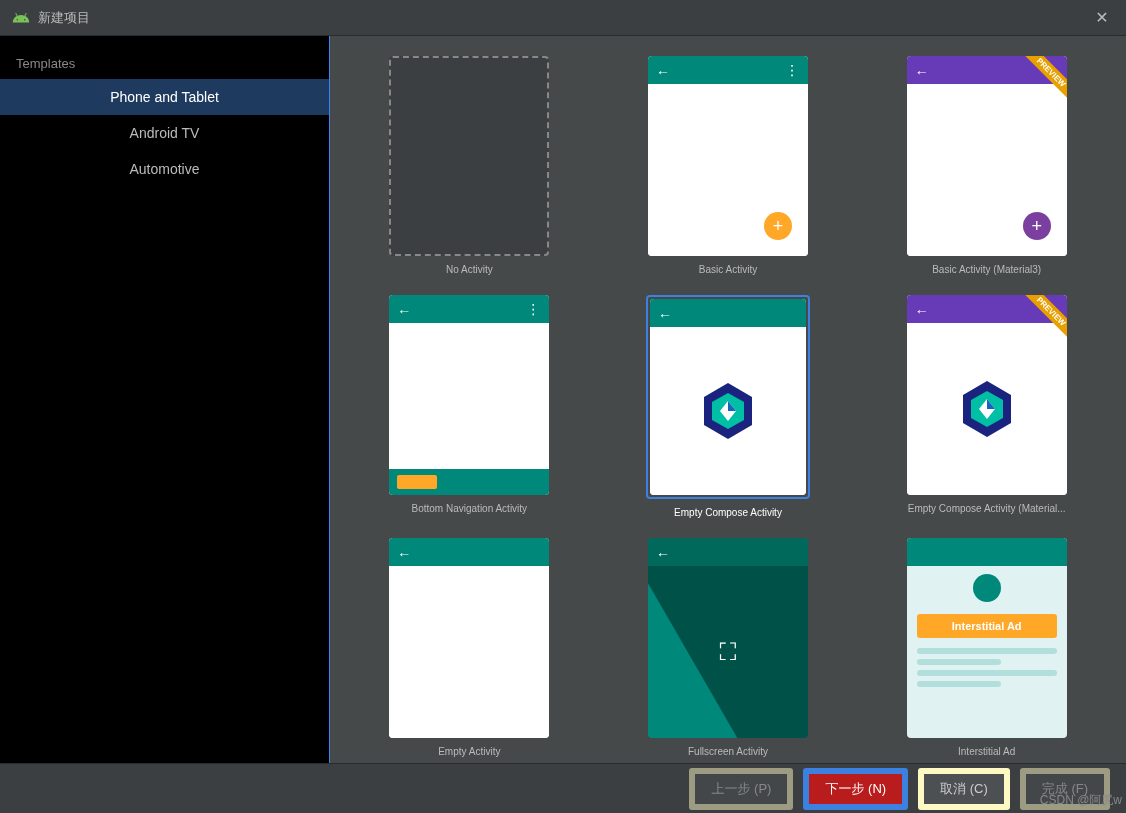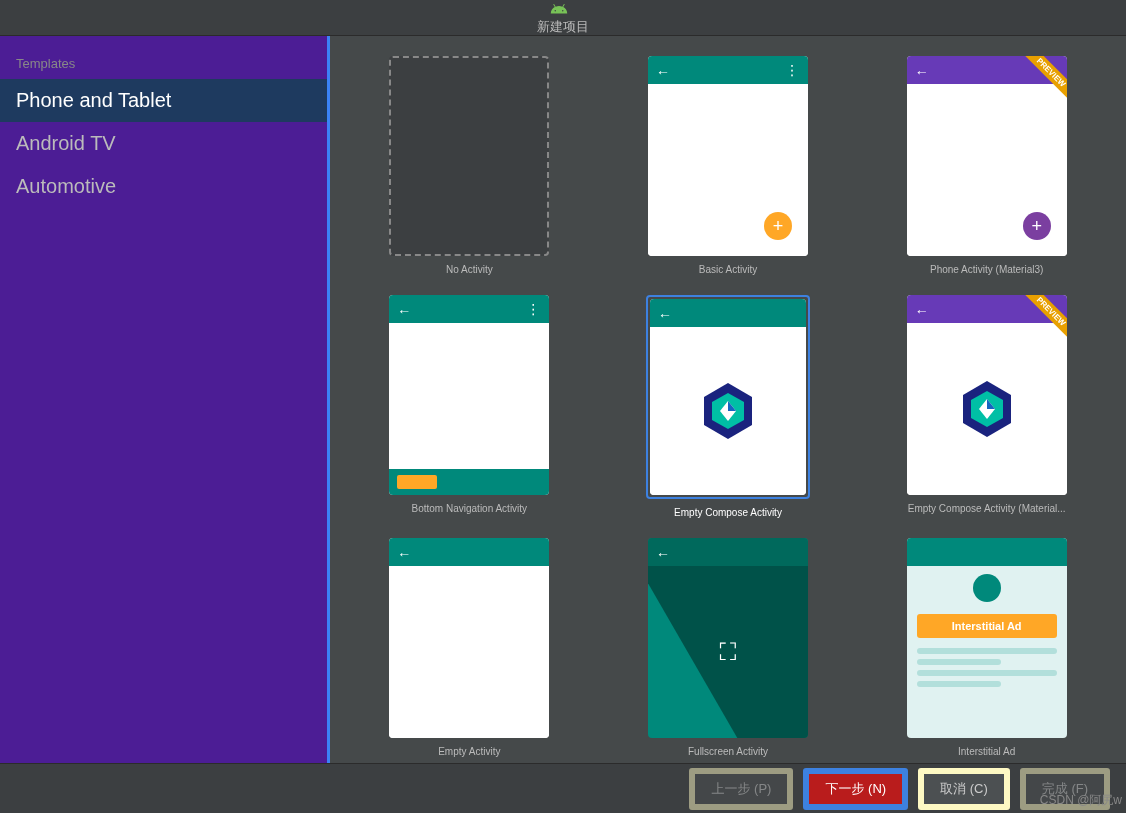--- a/index.html
+++ b/index.html
@@ -22,7 +22,6 @@
       padding: 0 12px;
       border-bottom: 1px solid #2b2b2b;
       flex-shrink: 0;
-      flex-direction: column;
     }
     .title-bar-icon {
       width: 18px;

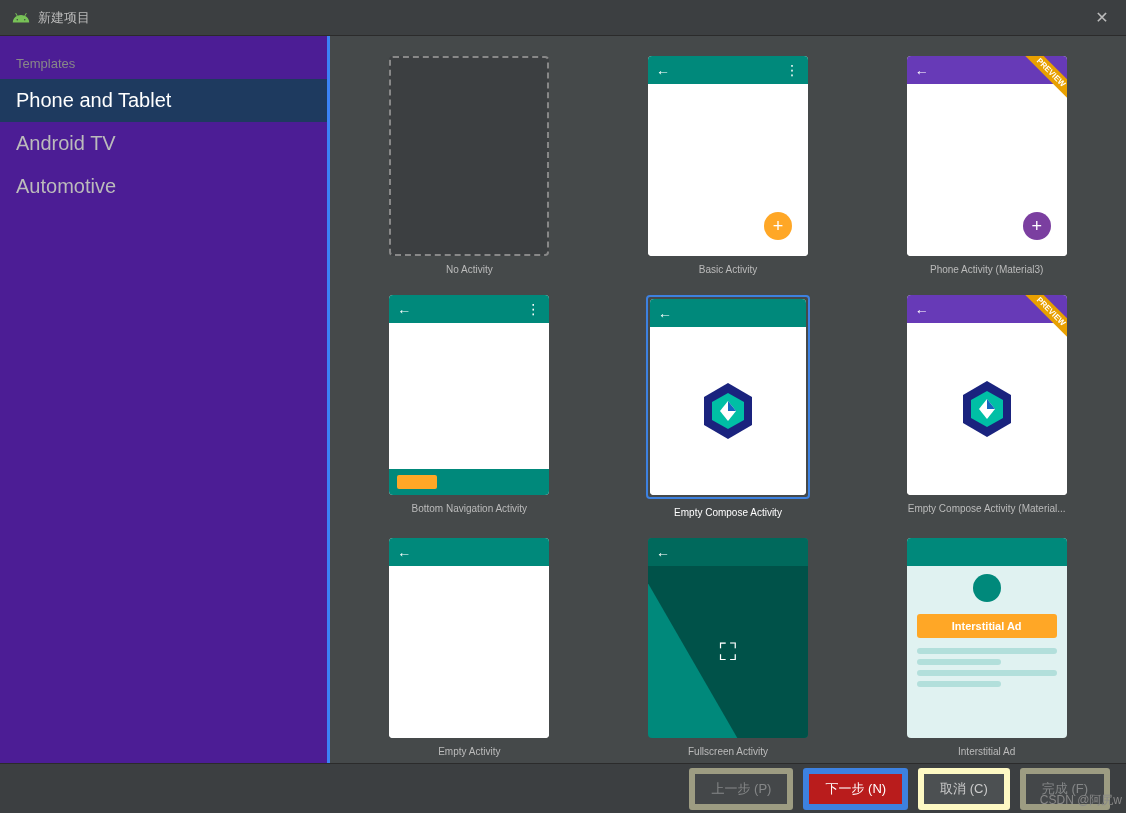--- a/index.html
+++ b/index.html
@@ -54,8 +54,8 @@
     
     .sidebar {
       width: 330px;
-      background: #4c1d95;
-      border-right: 3px solid #3b82f6;
+      background: #000000;
+      border-right: 1px solid #3b82f6;
       padding-top: 8px;
       flex-shrink: 0;
     }

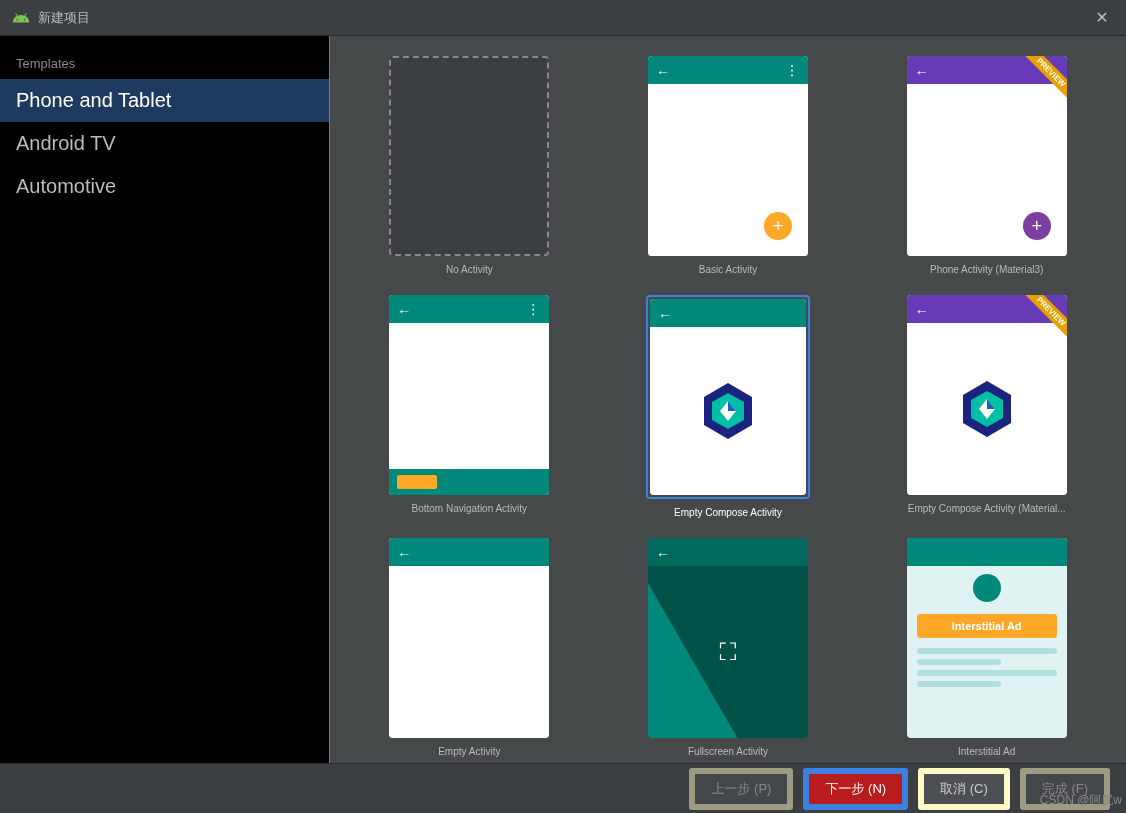--- a/index.html
+++ b/index.html
@@ -69,7 +69,8 @@
       padding: 10px 16px;
       cursor: pointer;
       color: #bbbbbb;
-      font-size: 20px;
+      font-size: 14px;
+      text-align: center;
     }
     .sidebar-item.active {
       background: #1e3a5f;

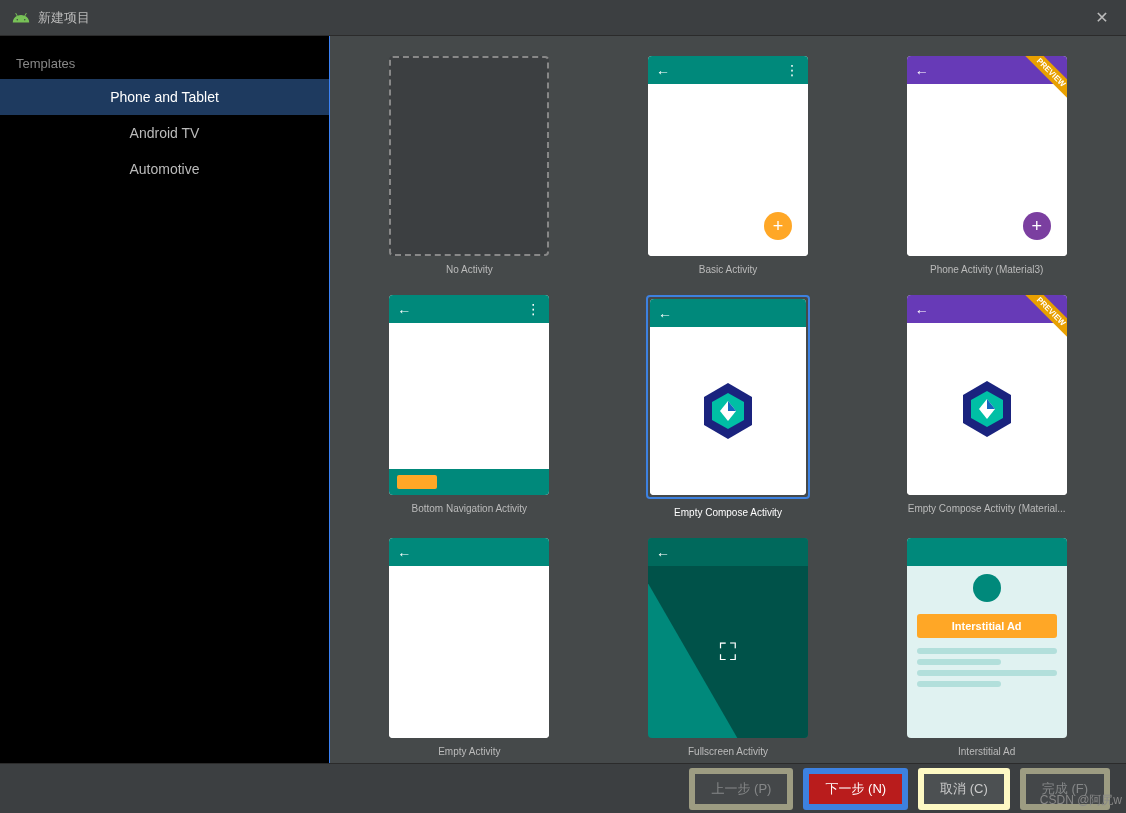--- a/index.html
+++ b/index.html
@@ -399,7 +399,7 @@
             <div class="preview-badge-inner">PREVIEW</div>
           </div>
         </div>
-        <div class="template-label">Phone Activity (Material3)</div>
+        <div class="template-label">Basic Activity (Material3)</div>
       </div>
 
       <div class="template-item">

